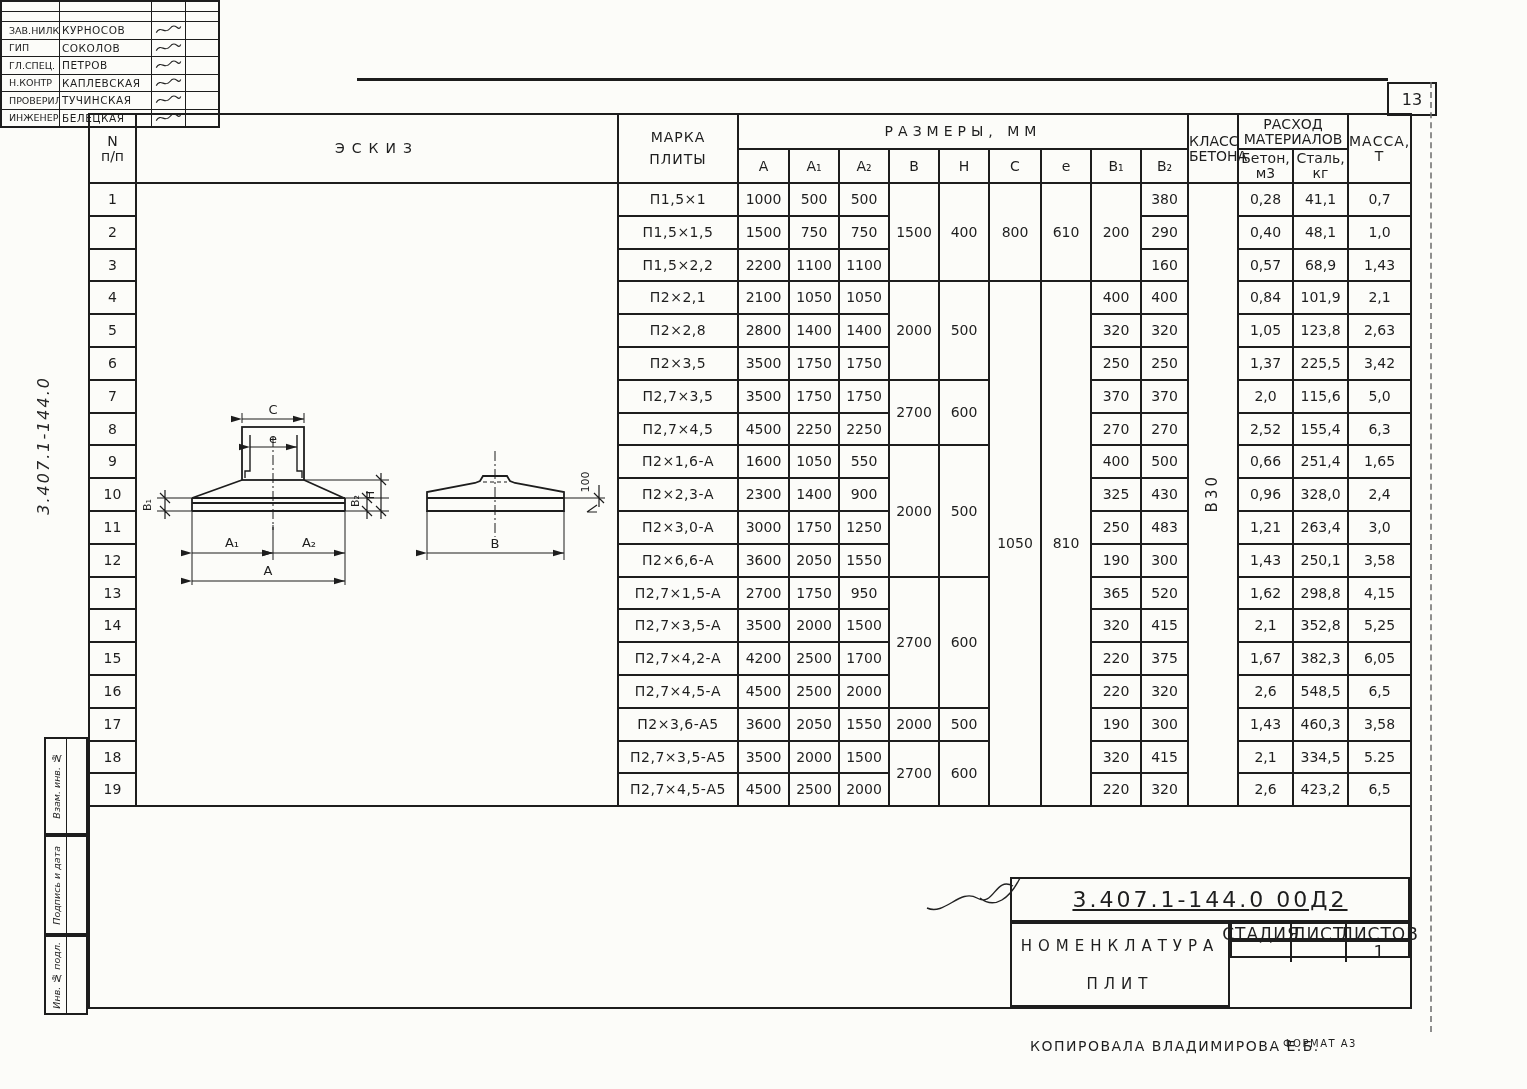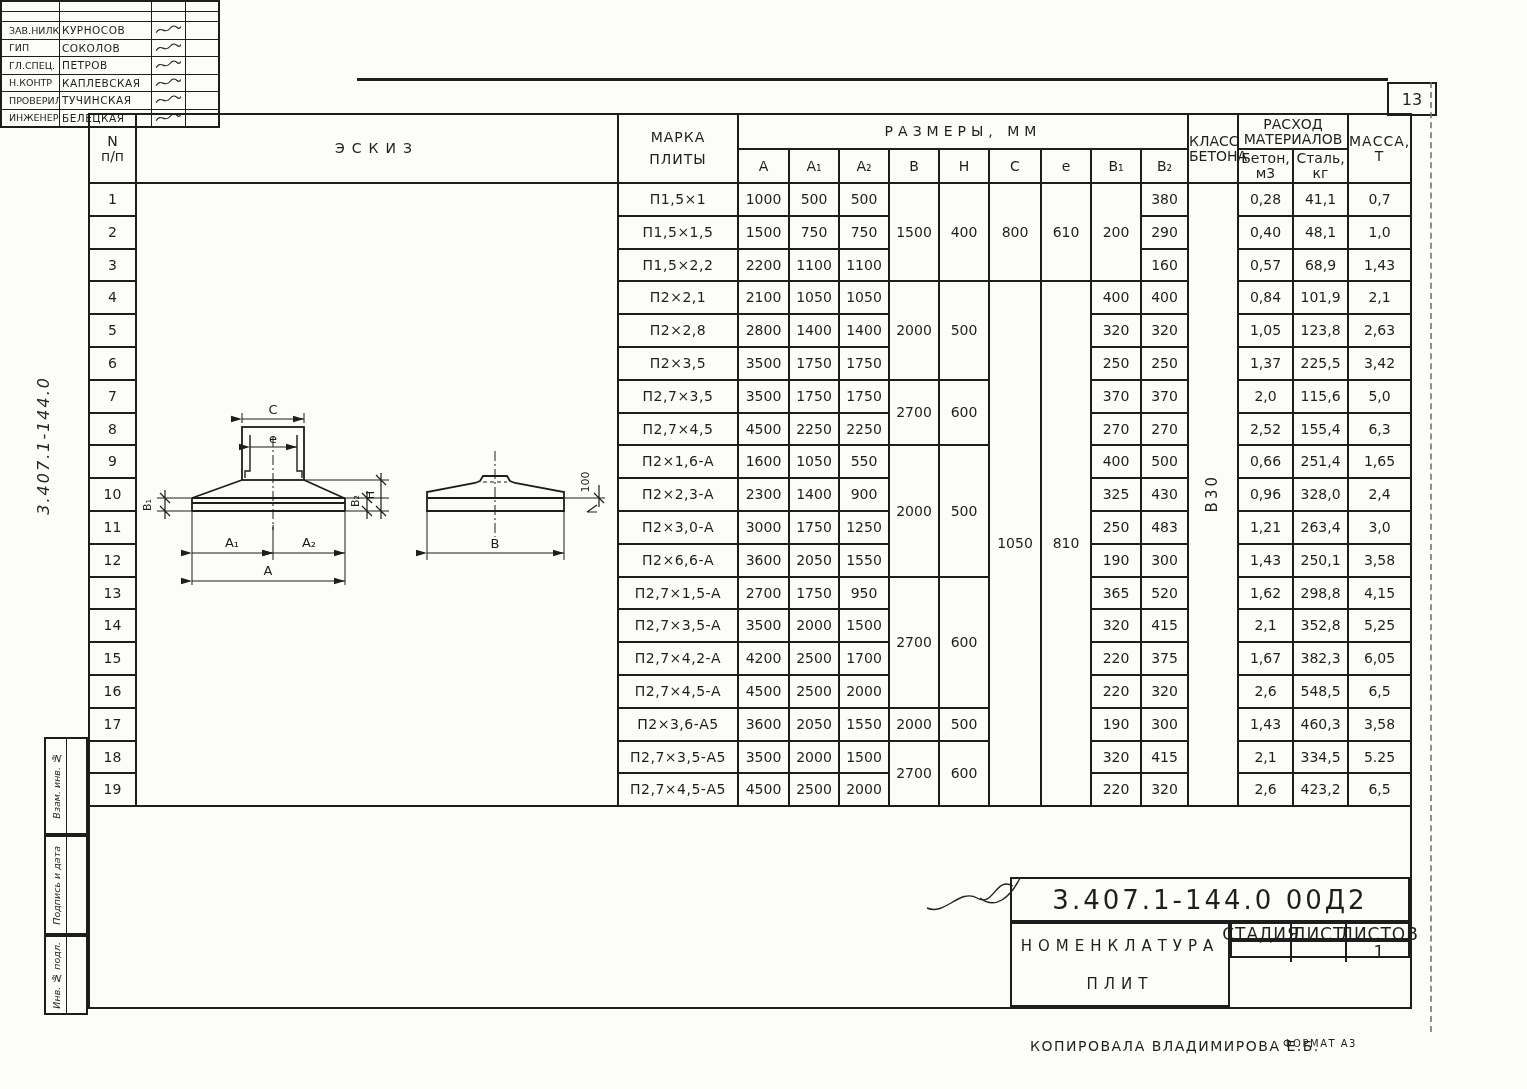--- a/index.html
+++ b/index.html
@@ -38,7 +38,7 @@
   
   .tb-box{border:2px solid #1d1d1d;box-sizing:border-box;position:absolute;}
   .doc-num{left:1010px;top:877px;width:400px;height:45px;display:flex;align-items:center;
-           justify-content:center;font-size:26px;letter-spacing:3px;}
+           justify-content:center;font-size:22px;letter-spacing:3px;text-decoration:underline;}
   .tb-title{left:1010px;top:922px;width:220px;height:85px;display:flex;flex-direction:column;
            align-items:center;justify-content:center;font-size:15px;letter-spacing:6px;gap:20px;}
   .stage-hdr{left:1230px;top:922px;width:180px;height:18px;display:grid;

